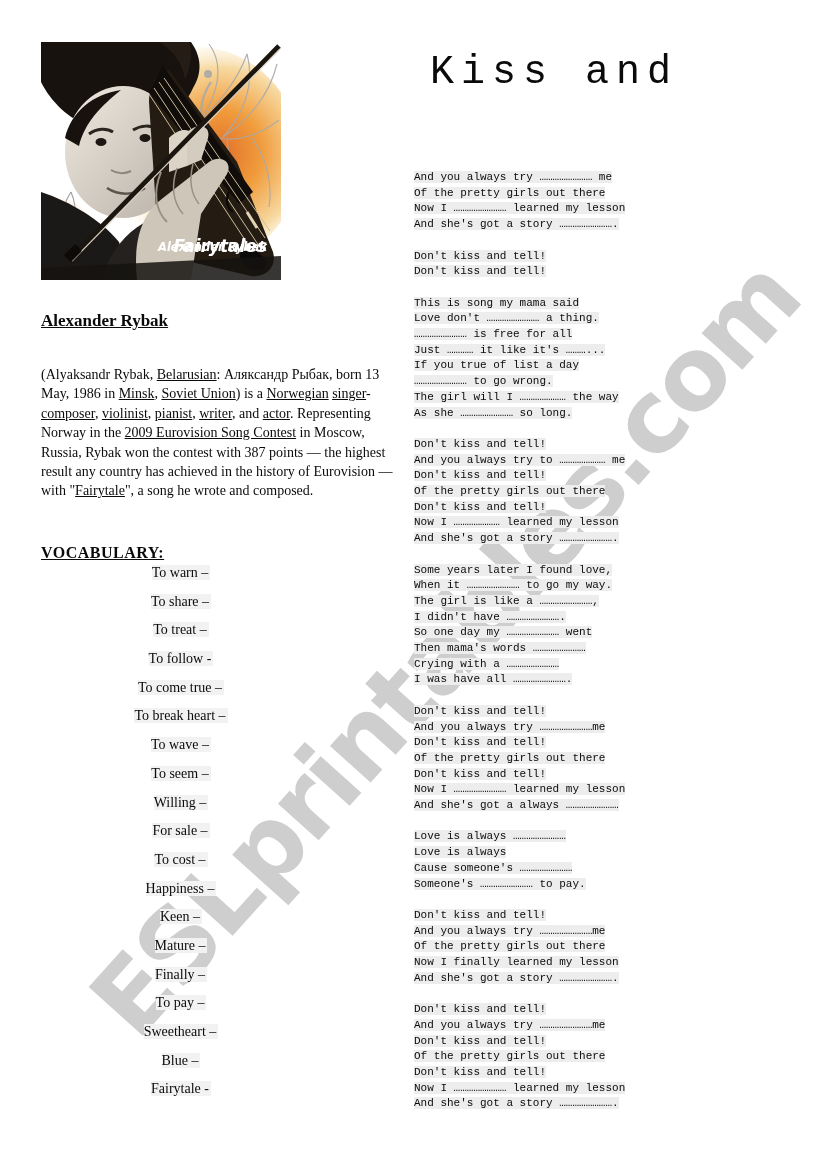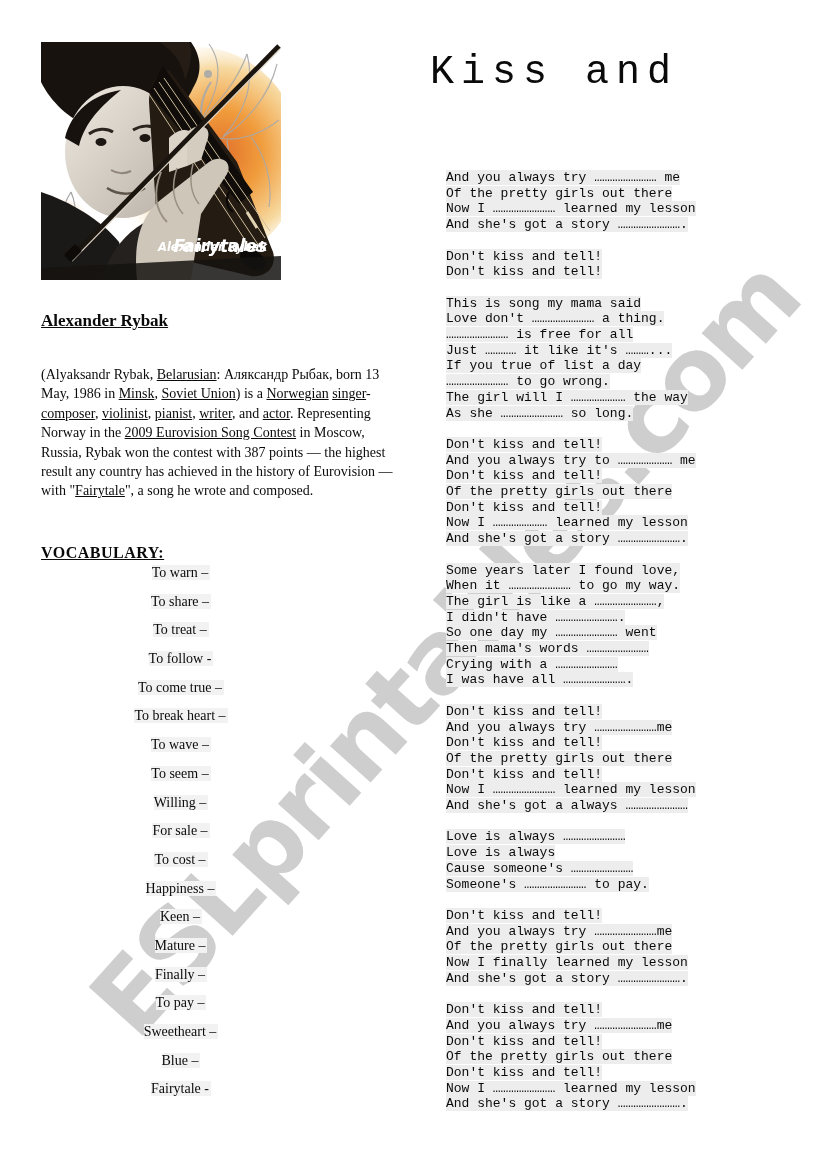--- a/index.html
+++ b/index.html
@@ -61,9 +61,9 @@
     font-weight:normal;
   }
   .lyrics{
-    position:absolute;left:446px;top:170px;width:360px;z-index:2;
+    position:absolute;left:414px;top:170px;width:360px;z-index:2;
     font-family:"Liberation Mono", monospace;
-    font-size:13px;line-height:15.7px;
+    font-size:11px;line-height:15.7px;
     white-space:nowrap;
   }
   .stanza{margin:0 0 15.7px 0;}

